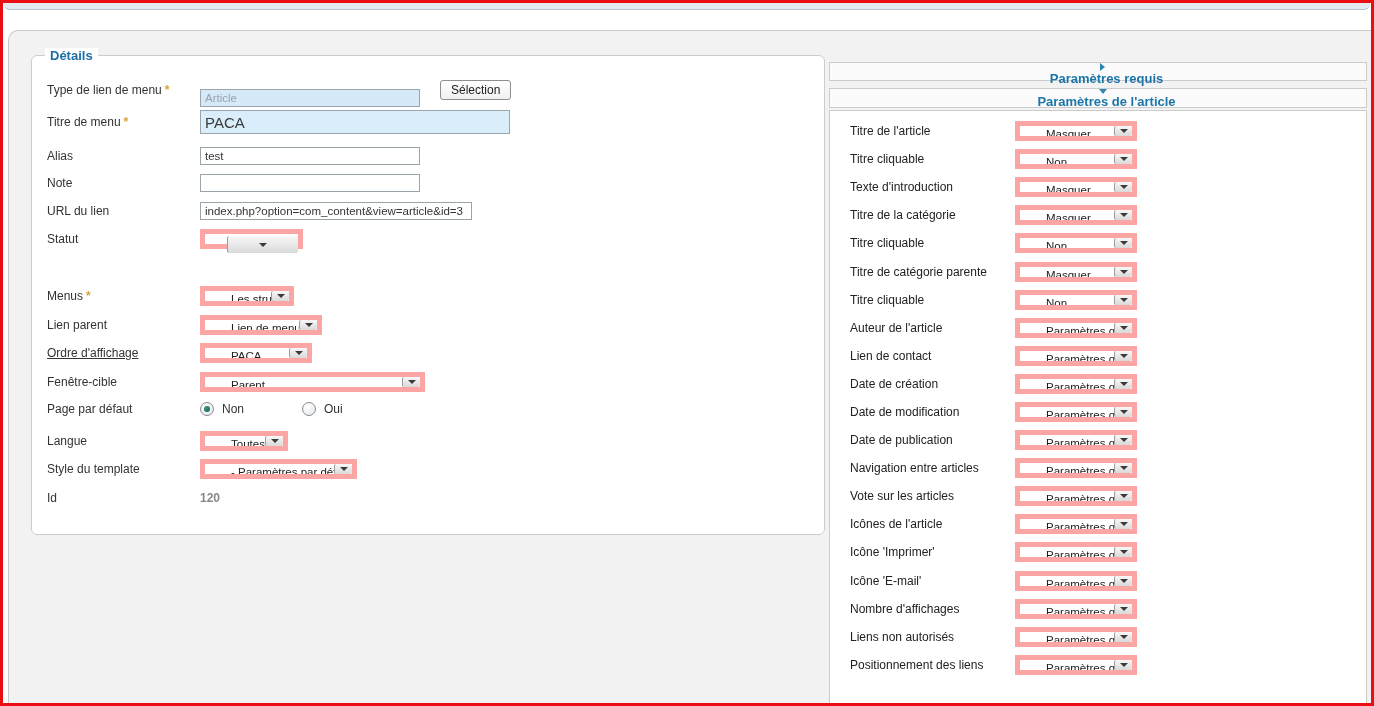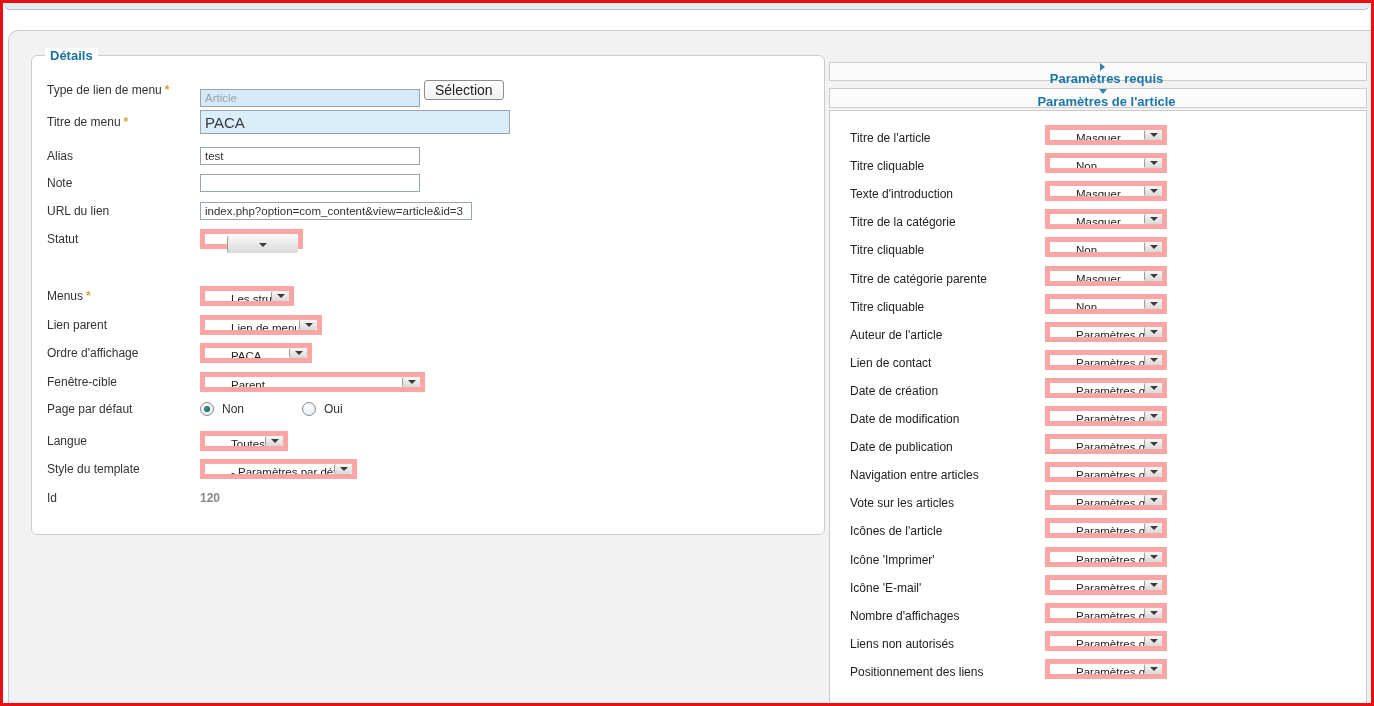--- a/index.html
+++ b/index.html
@@ -45,9 +45,9 @@
   .tin.blue-ro{background:#d6e9f8;color:#98a2aa;}
   .tin.big{height:22px;font-size:15px;background:#d9edfb;color:#3a3a3a;}
   .btn{
-    height:20px;margin-left:4px;padding:0 10px;background:linear-gradient(#ffffff,#f0f0f0);
+    height:20px;margin-left:20px;padding:0 10px;background:linear-gradient(#ffffff,#f0f0f0);
     border:1px solid #8e8e8e;border-radius:3px;font-family:"Liberation Sans",sans-serif;
-    font-size:14px;color:#222;
+    font-size:12px;color:#222;
   }
   
   .sel{

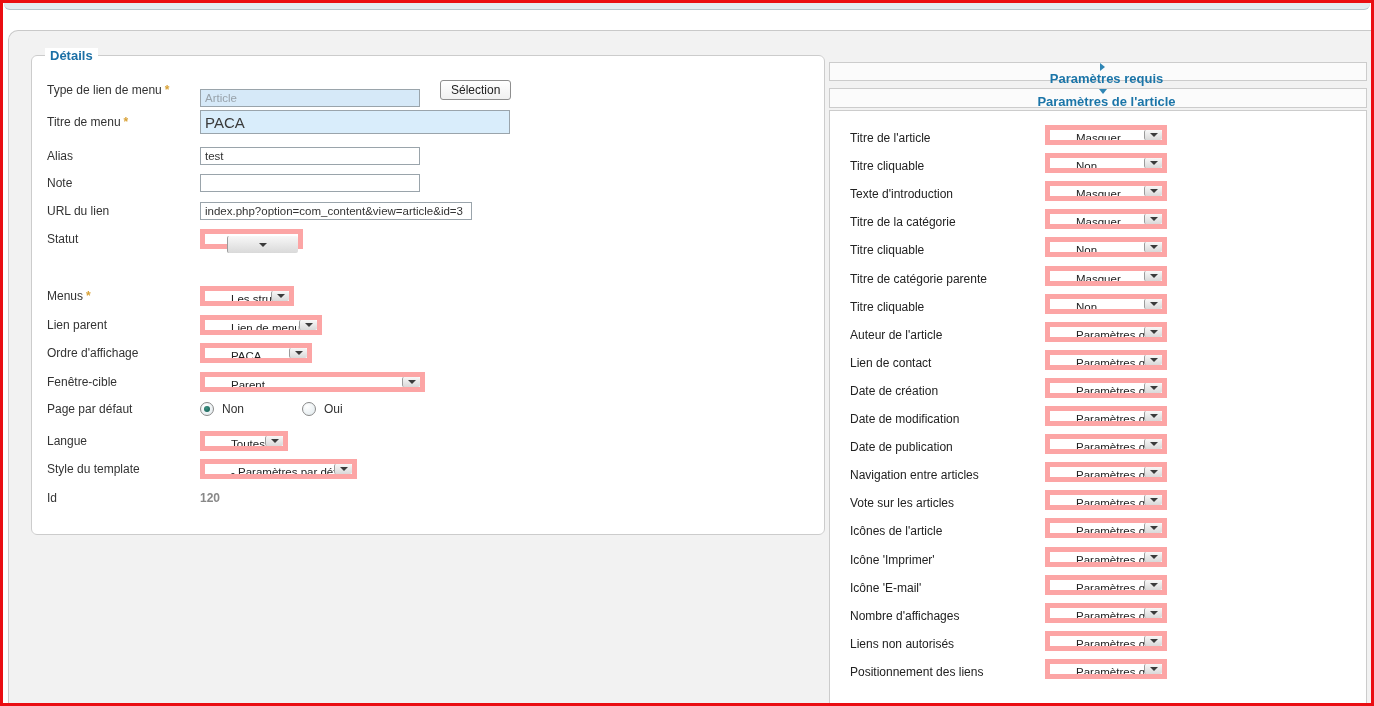--- a/index.html
+++ b/index.html
@@ -88,7 +88,7 @@
     position:absolute;top:48px;bottom:0;left:0;right:0;background:#ffffff;
     border:1px solid #cccccc;border-bottom:none;box-sizing:border-box;padding-top:6px;
   }
-  .prow{height:28.1px;display:flex;align-items:flex-end;padding-left:20px;gap:30px;}
+  .prow{height:28.1px;display:flex;align-items:center;padding-left:20px;}
   .prow .plabel{width:165px;flex:0 0 165px;color:#222;}
   .sel.fixed{width:122px;}
 </style>

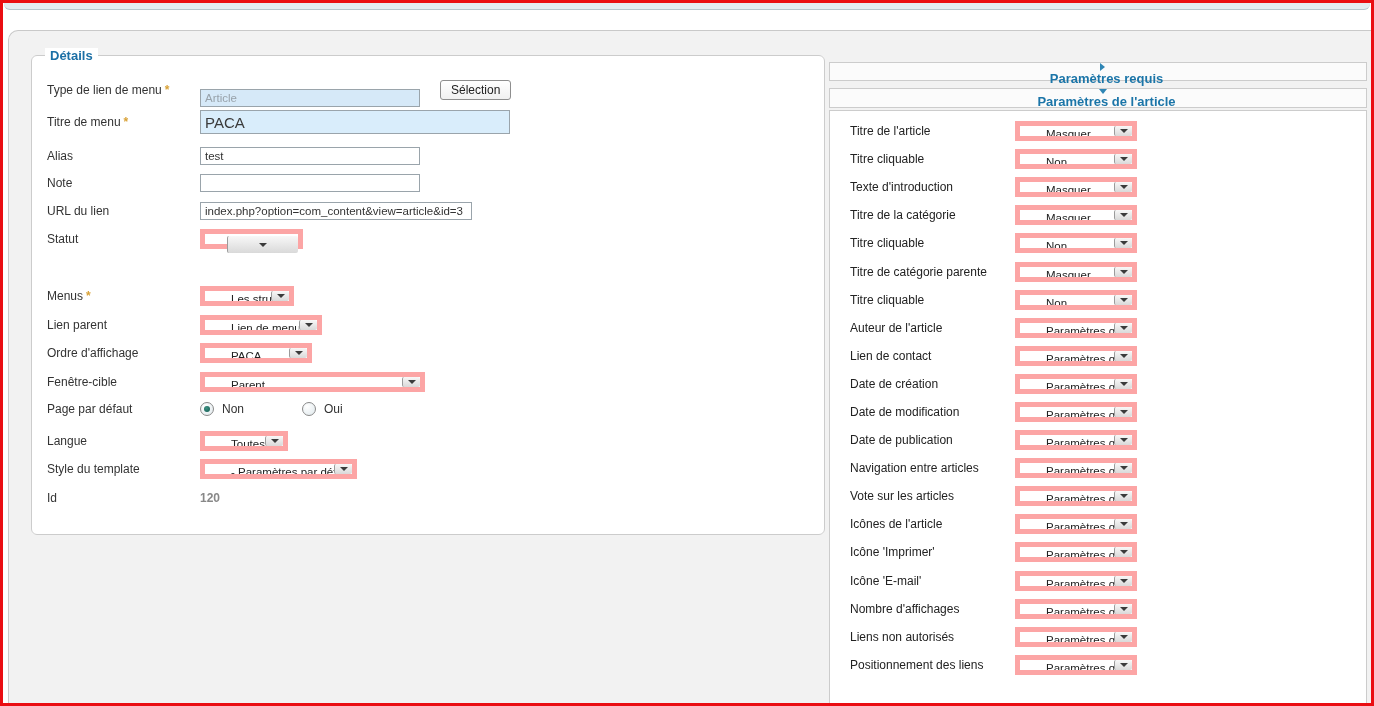--- a/index.html
+++ b/index.html
@@ -159,7 +159,7 @@
       </span>
     </div>
 
-    <div class="frow" style="top:287px;">
+    <div class="frow" style="top:287px;text-decoration:underline;">
       <span class="flabel">Ordre d'affichage</span>
       <span class="sel" style="width:112px;">
         <span class="st">PACA</span>

